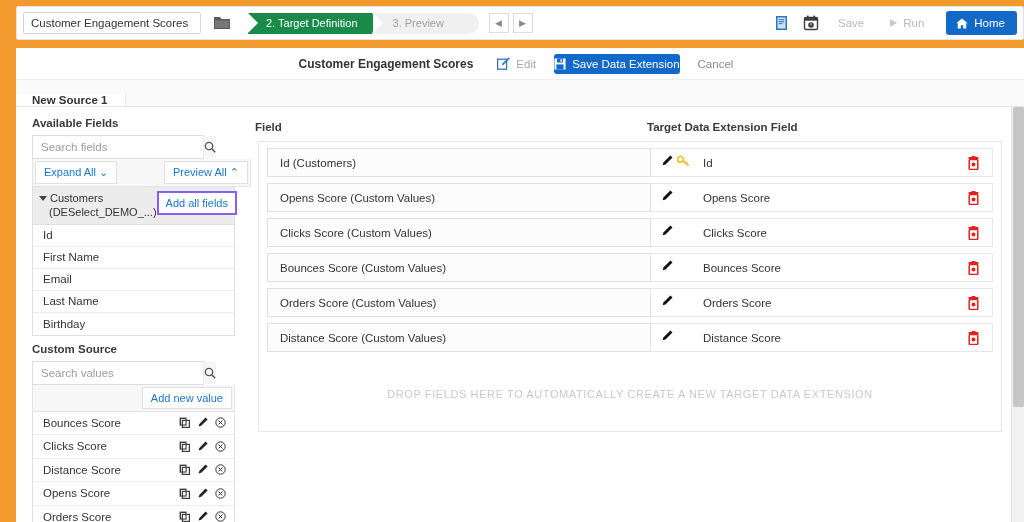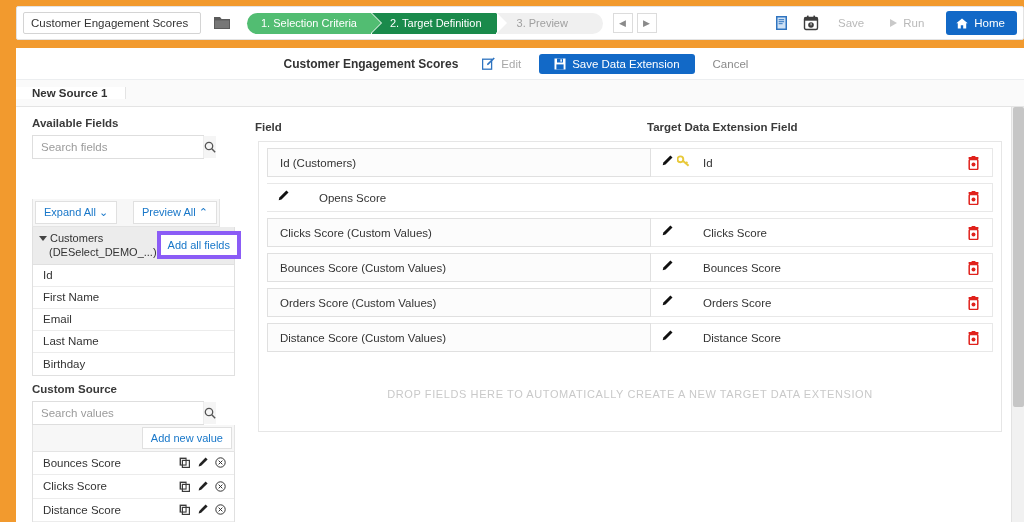--- a/index.html
+++ b/index.html
@@ -484,7 +484,6 @@
     </div>
 
     <div class="steps">
-      <div class="pill s1">1. Selection Criteria</div>
       <div class="pill s2">2. Target Definition</div>
       <div class="pill s3">3. Preview</div>
     </div>

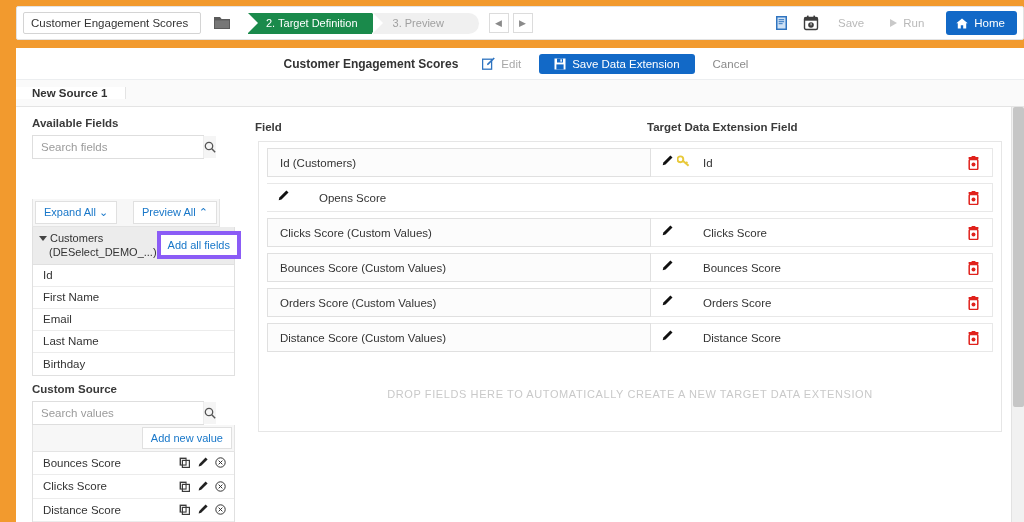--- a/index.html
+++ b/index.html
@@ -217,7 +217,7 @@
     color: #fff;
     background: #1269c7;
     border-radius: 3px;
-    padding: 4px 15px;
+    padding: 4px 0;
     cursor: pointer;
   }
   .cancel-btn {

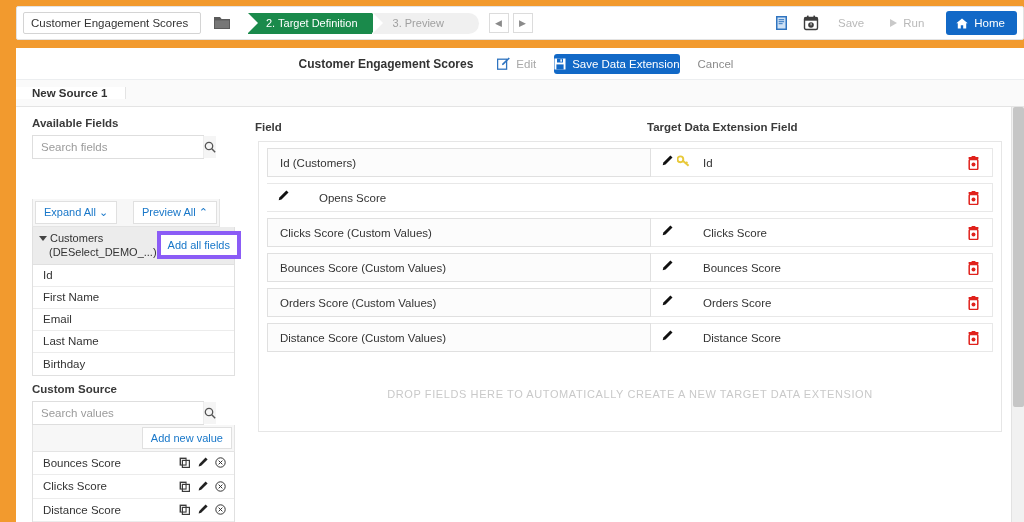--- a/index.html
+++ b/index.html
@@ -233,7 +233,7 @@
     background: #fafafa;
     border-bottom: 1px solid #e4e4e4;
     display: flex;
-    align-items: center;
+    align-items: flex-end;
   }
   .srctab {
     background: #ffffff;

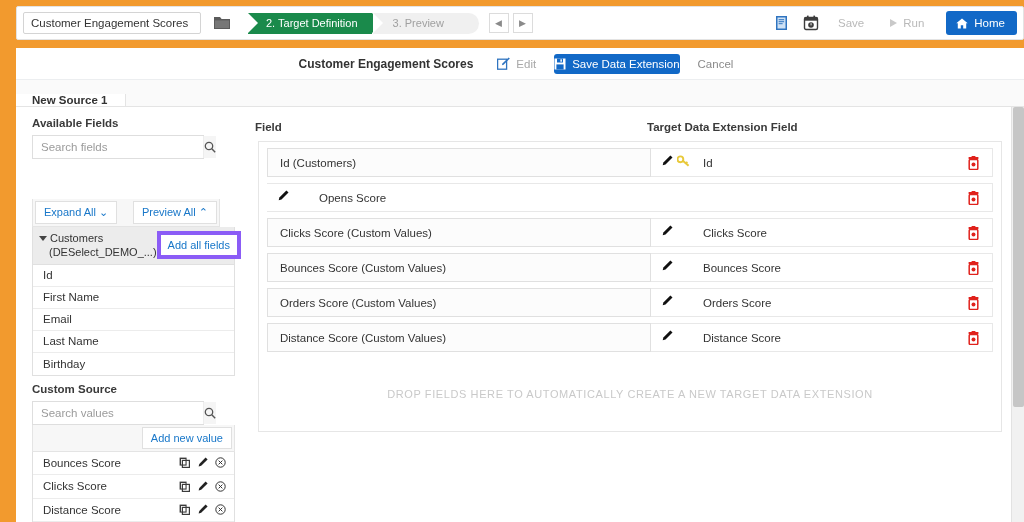--- a/index.html
+++ b/index.html
@@ -290,13 +290,12 @@
     cursor: pointer;
   }
   .expandrow {
-    width: 188px;
+    width: 219px;
     display: flex;
     justify-content: space-between;
     border: 1px solid #e4e4e4;
     border-top: none;
     background: #f7f7f7;
-    margin-top: 40px;
   }
   .linkbtn {
     font-size: 11px;

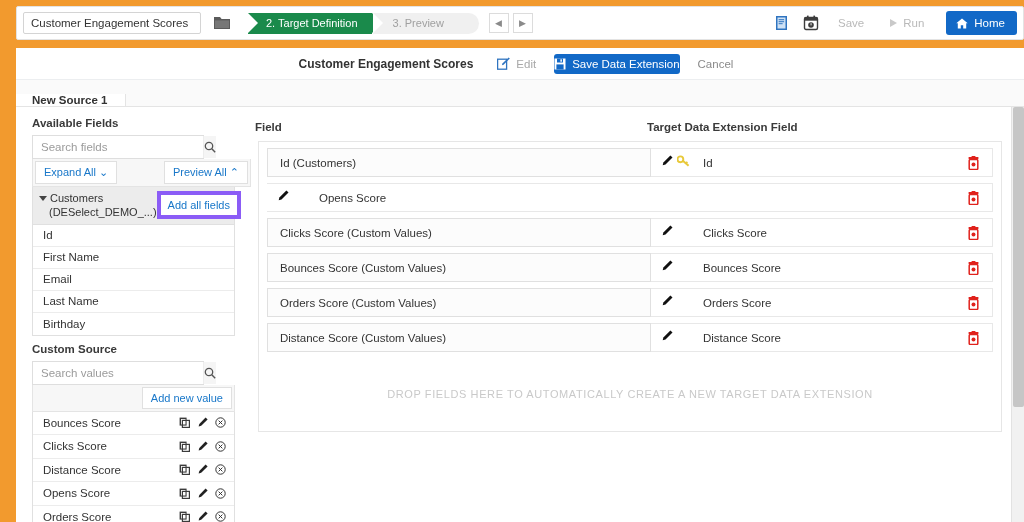--- a/index.html
+++ b/index.html
@@ -335,7 +335,7 @@
     font-size: 11px;
     color: #1877c9;
     background: #fff;
-    border: 4px solid #8b5cf6;
+    border: 2px solid #8b5cf6;
     padding: 4px 7px;
     cursor: pointer;
     white-space: nowrap;

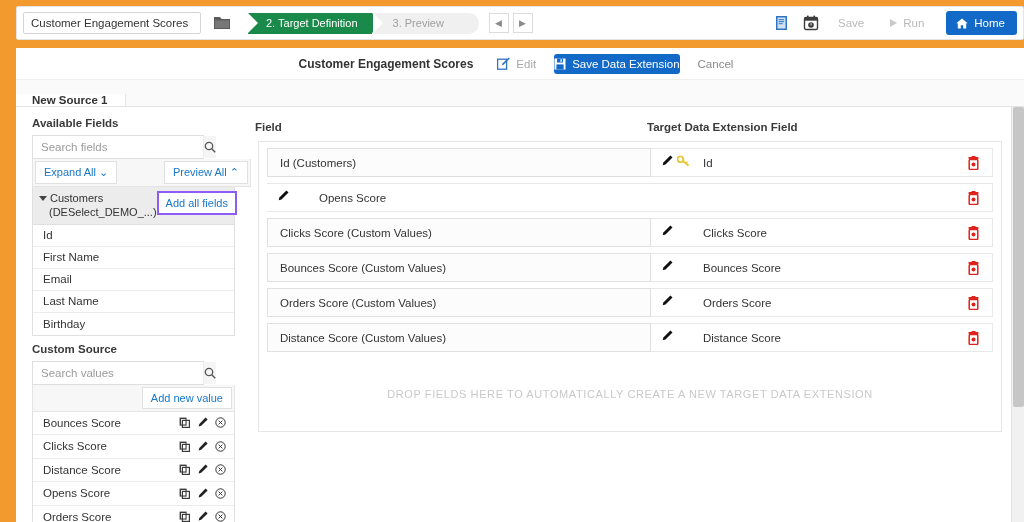--- a/index.html
+++ b/index.html
@@ -768,6 +768,7 @@
           </div>
 
           <div class="maprow">
+            <div class="src">Opens Score (Custom Values)</div>
             <div class="tgt">
               <span class="ico-group">
                 <span><svg width="12" height="12" viewBox="0 0 12 12">

